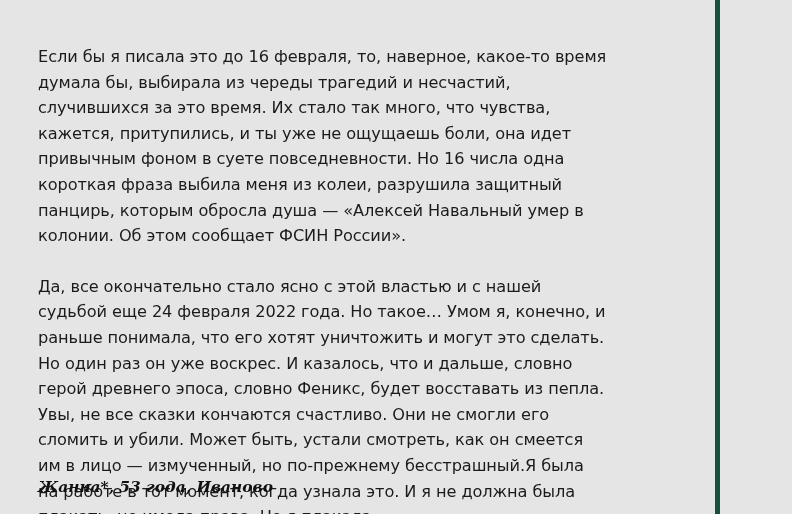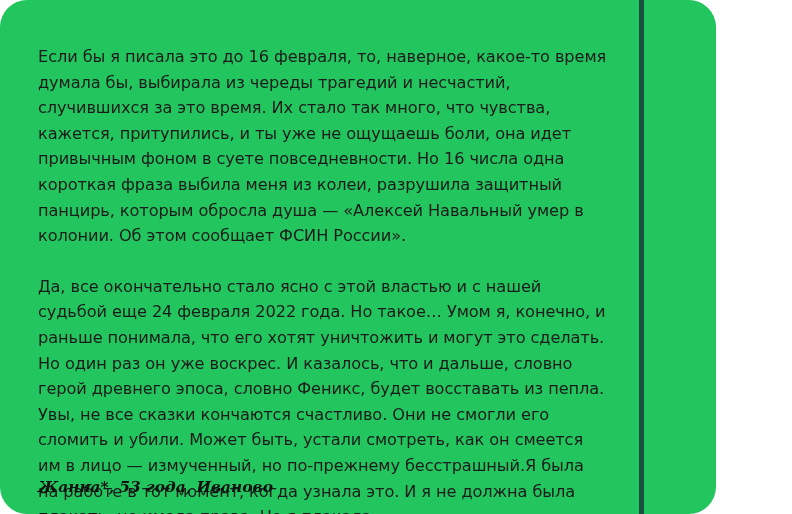--- a/index.html
+++ b/index.html
@@ -15,11 +15,10 @@
   }
   .page {
     position: relative;
-    width: 716px;
+    width: 792px;
     height: 514px;
-    background: #22c55e;
+    background: #e5e5e5;
     box-sizing: border-box;
-    border-radius: 27px;
   }
   .accent-bar {
     position: absolute;

